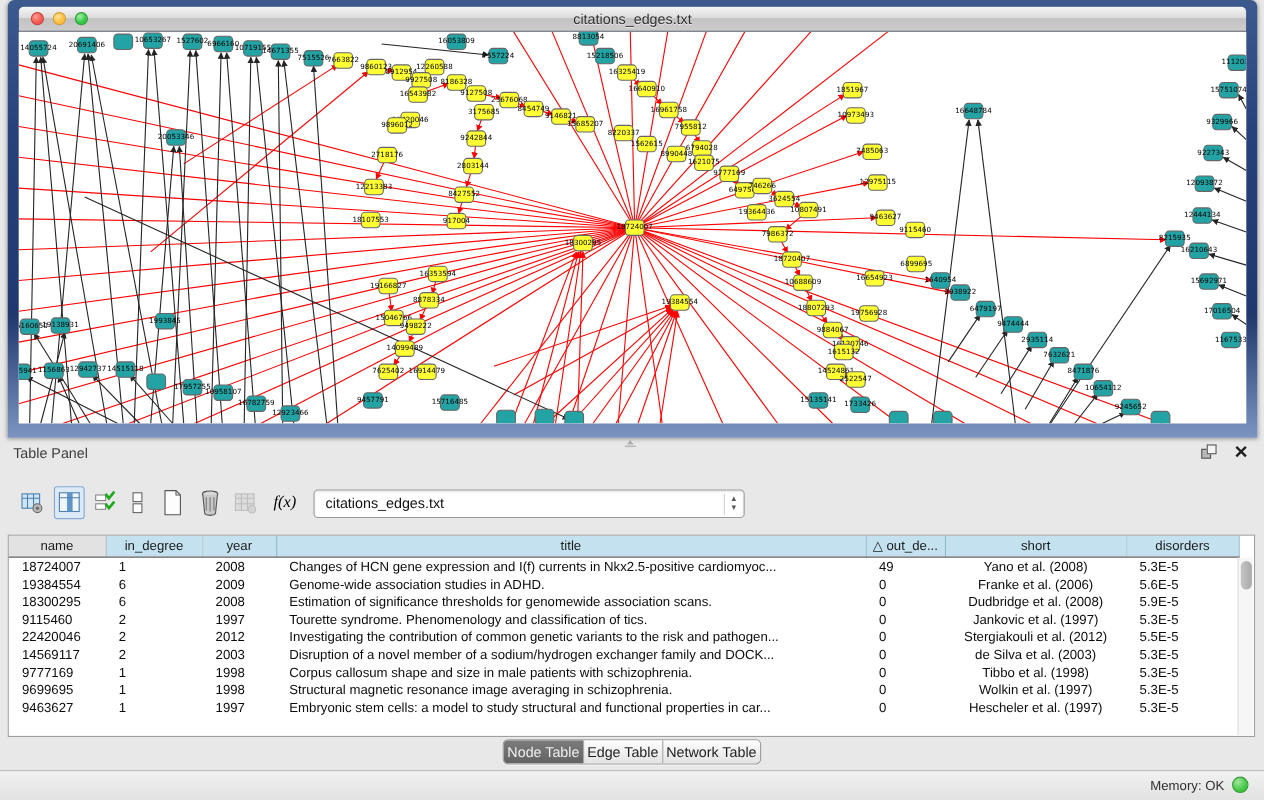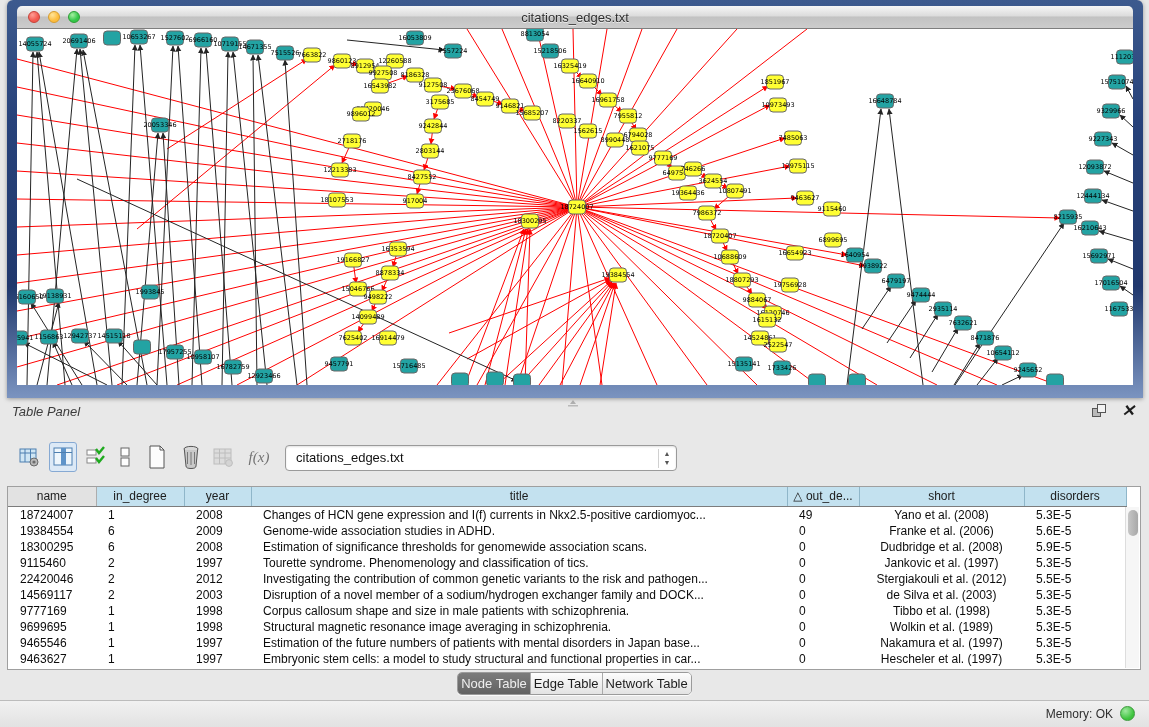--- a/index.html
+++ b/index.html
@@ -24,7 +24,7 @@
   .net-canvas svg { display:block; }
 
   
-  .panel-header { position:absolute; left:0; top:398px; width:1149px; height:28px;font-style:italic; }
+  .panel-header { position:absolute; left:0; top:398px; width:1149px; height:28px; }
   .panel-title { position:absolute; left:12px; top:6px; font-size:13px; color:#3c3c3c; }
   .splitter-glyph { position:absolute; left:566px; top:2px; width:14px; height:7px; opacity:.6; }
   .panel-float { position:absolute; right:42px; top:6px; width:15px; height:15px; cursor:pointer; }

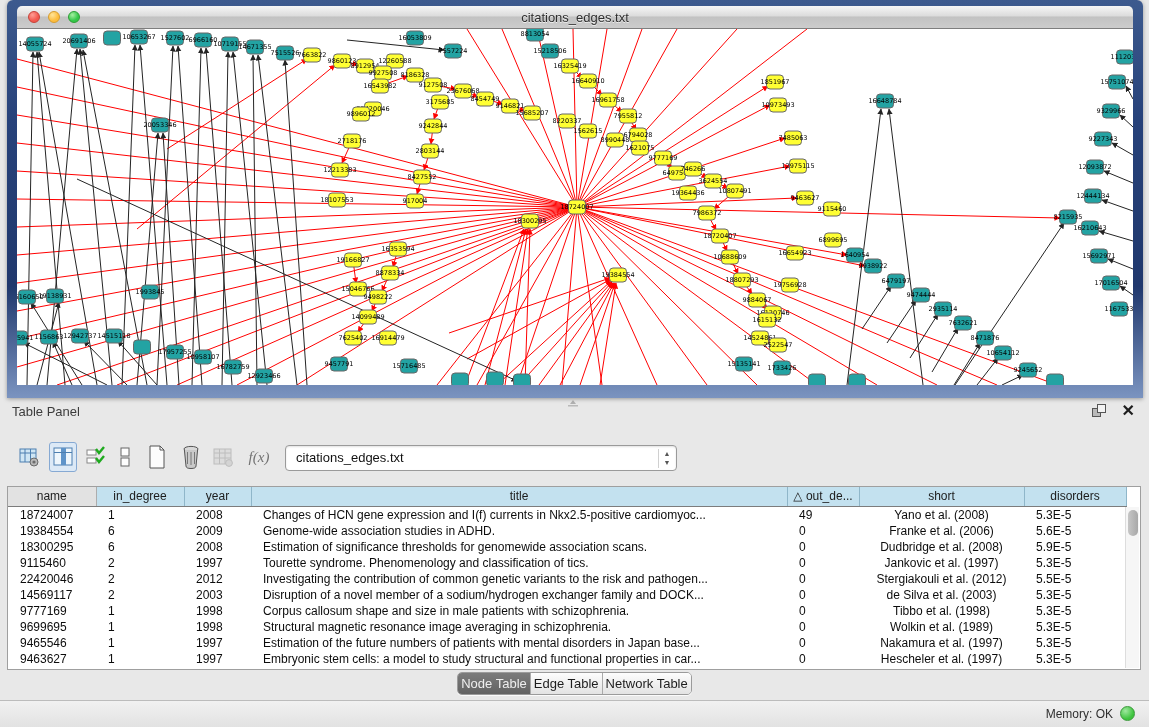--- a/index.html
+++ b/index.html
@@ -37,7 +37,7 @@
     display:flex; align-items:center; justify-content:center; }
   .tool-btn.pressed { border-color:#86a9d3; background:#dce9f6; }
   .tool-btn.disabled { opacity:.45; }
-  .fx { font-size:15px; color:#737373; font-style:italic; font-family:"Liberation Serif", serif; }
+  .fx { font-size:15px; color:#000000; font-style:italic; font-family:"Liberation Serif", serif; }
   .combo { position:absolute; left:278px; top:7px; width:392px; height:26px; background:#ffffff;
     border:1px solid #9a9a9a; border-radius:4px; box-shadow:inset 0 1px 2px rgba(0,0,0,.12); }
   .combo .val { position:absolute; left:10px; top:4px; font-size:13px; color:#111; }

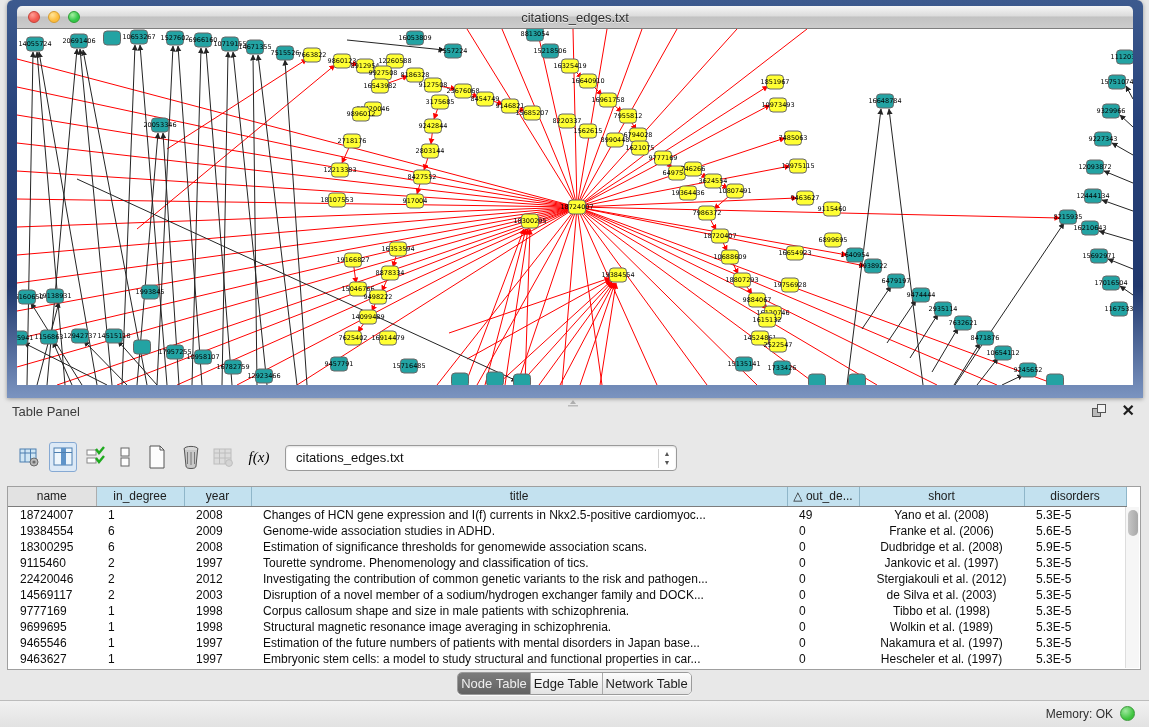--- a/index.html
+++ b/index.html
@@ -887,7 +887,7 @@
           <td>1998</td>
           <td>Structural magnetic resonance image averaging in schizophrenia.</td>
           <td>0</td>
-          <td class="center">Wolkin et al. (1989)</td>
+          <td class="center">Wolkin et al. (1997)</td>
           <td>5.3E-5</td>
         </tr>
         <tr>

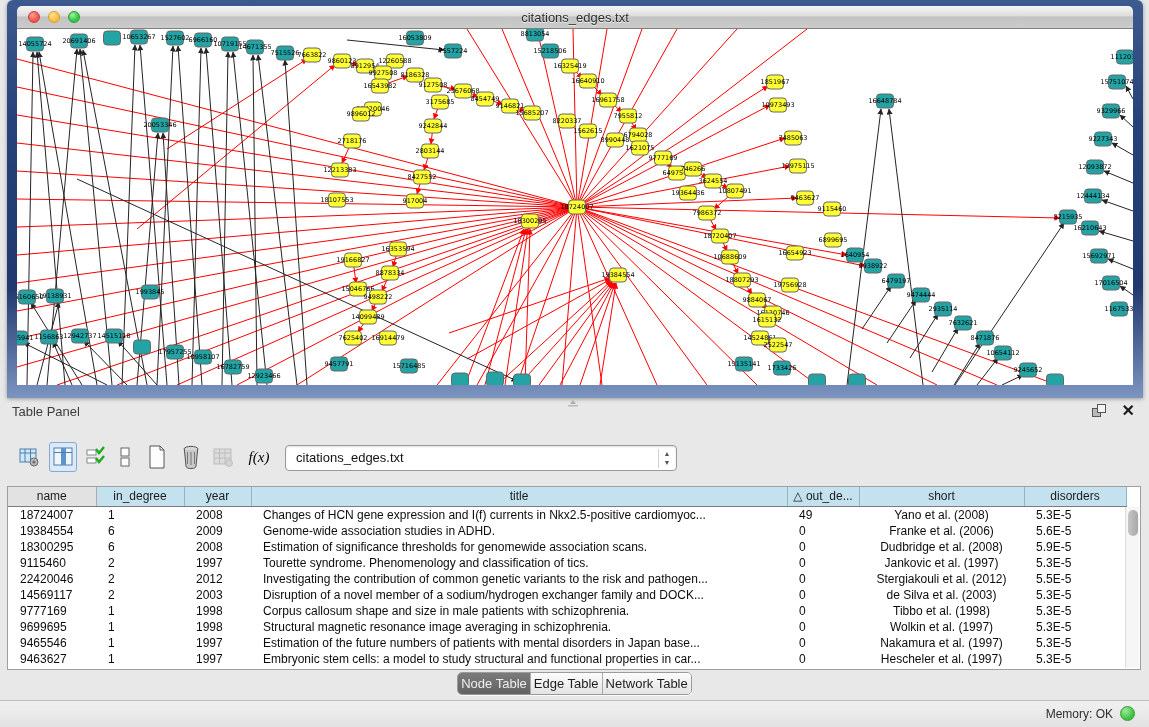--- a/index.html
+++ b/index.html
@@ -891,15 +891,6 @@
           <td>5.3E-5</td>
         </tr>
         <tr>
-          <td>9465546</td>
-          <td>1</td>
-          <td>1997</td>
-          <td>Estimation of the future numbers of patients with mental disorders in Japan base...</td>
-          <td>0</td>
-          <td class="center">Nakamura et al. (1997)</td>
-          <td>5.3E-5</td>
-        </tr>
-        <tr>
           <td>9463627</td>
           <td>1</td>
           <td>1997</td>

